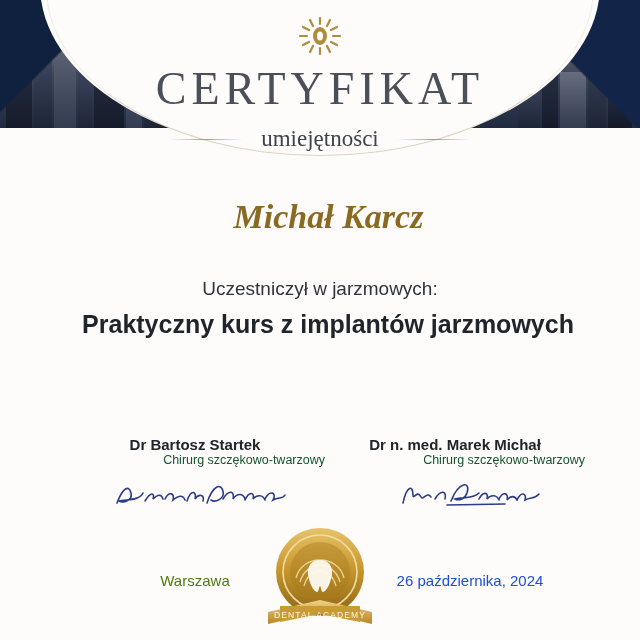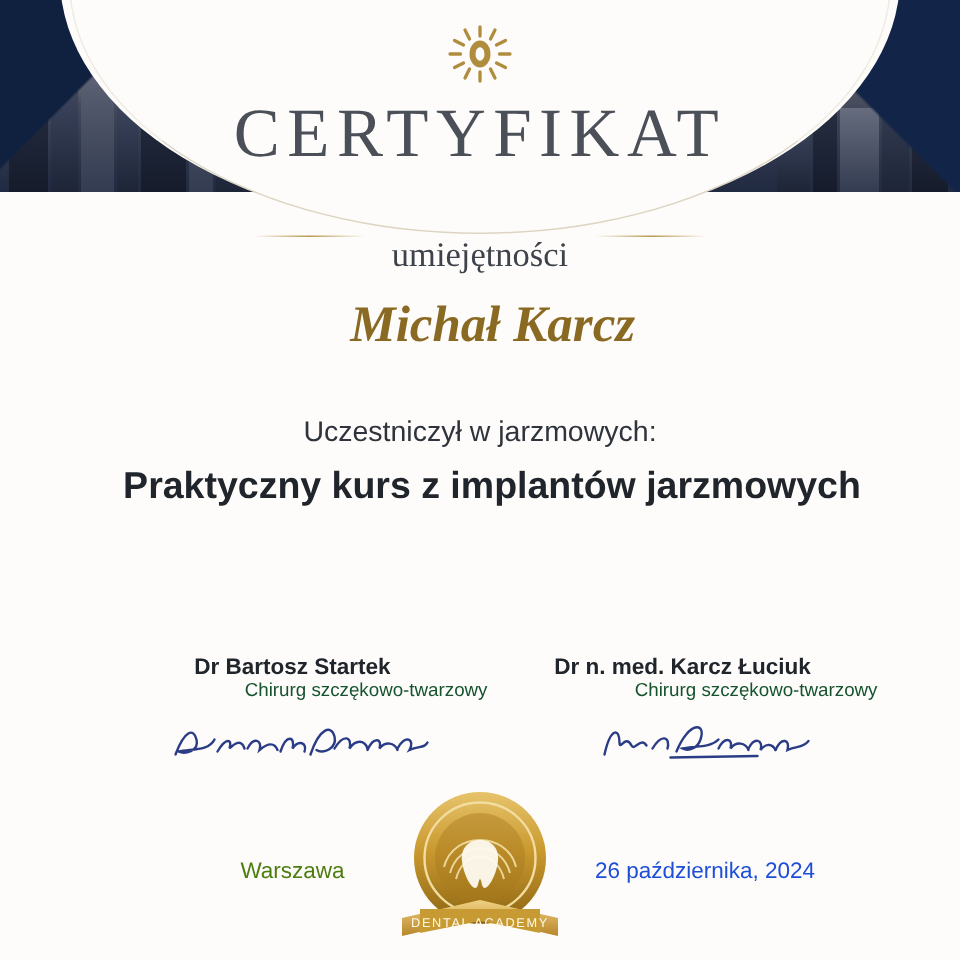--- a/index.html
+++ b/index.html
@@ -129,9 +129,9 @@
     top: 126px;
     left: 0; right: 0;
     display: flex;
+    align-items: center;
     justify-content: center;
     gap: 18px;
-    margin-top: 31px;
   }
   .subtitle {
     font-family: "Liberation Serif", serif;

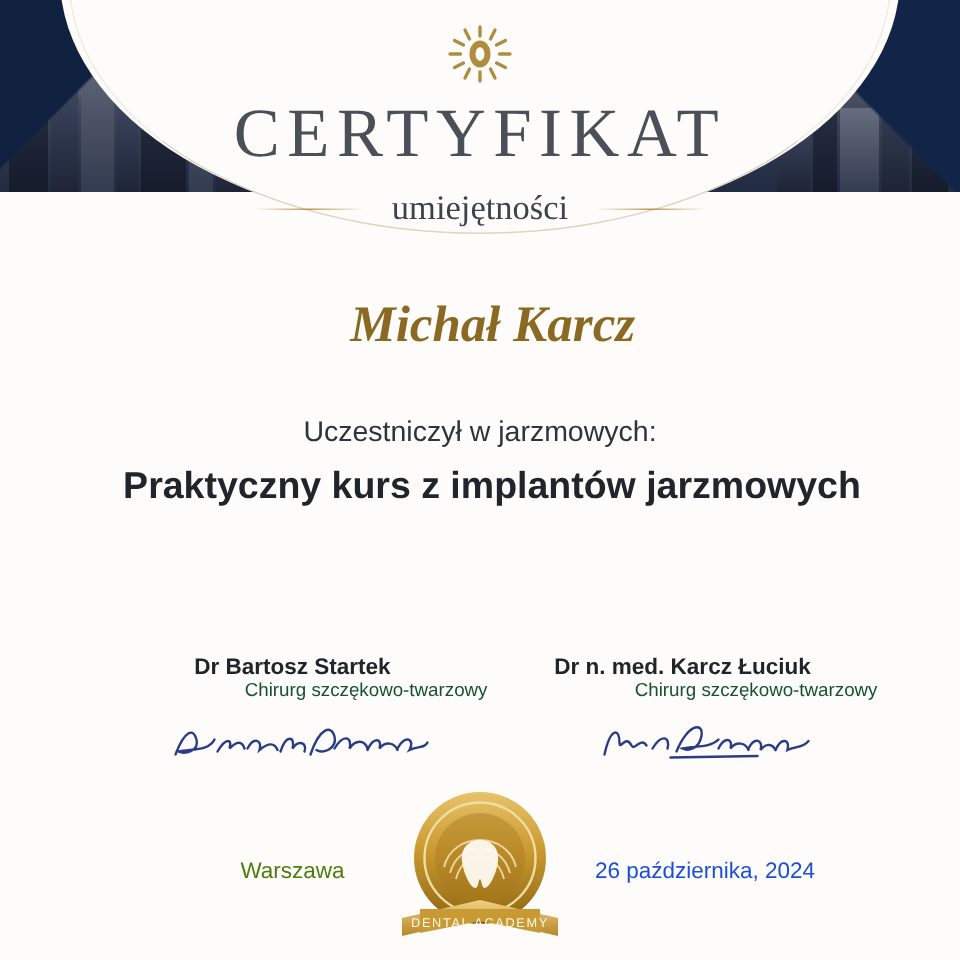--- a/index.html
+++ b/index.html
@@ -320,7 +320,7 @@
       </div>
 
       <div class="sig-block sig-right">
-        <div class="sig-name">Dr n. med. Karcz Łuciuk</div>
+        <div class="sig-name">Dr n. med. Marek Michał</div>
         <div class="sig-role">Chirurg szczękowo-twarzowy</div>
         <div class="sig-scribble">
           <svg viewBox="0 0 200 34" width="200" height="34" aria-hidden="true">

